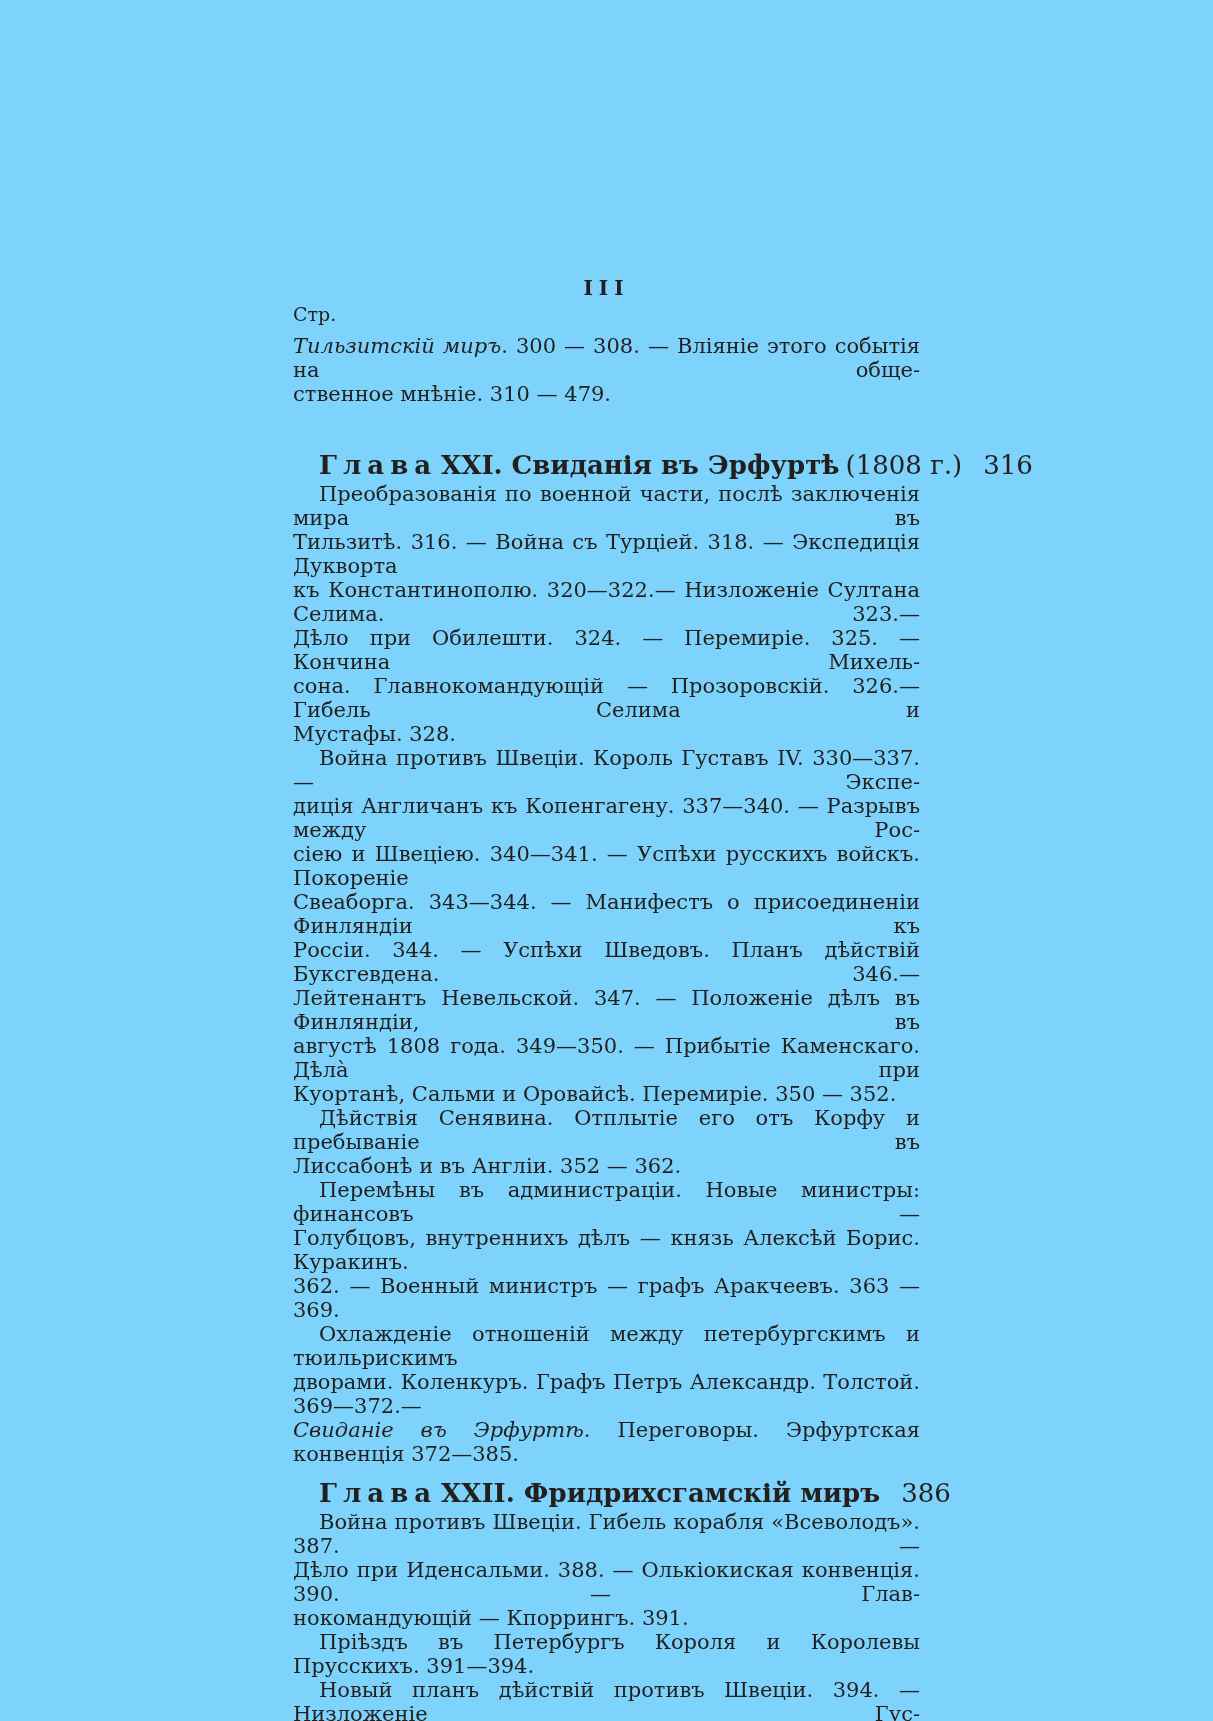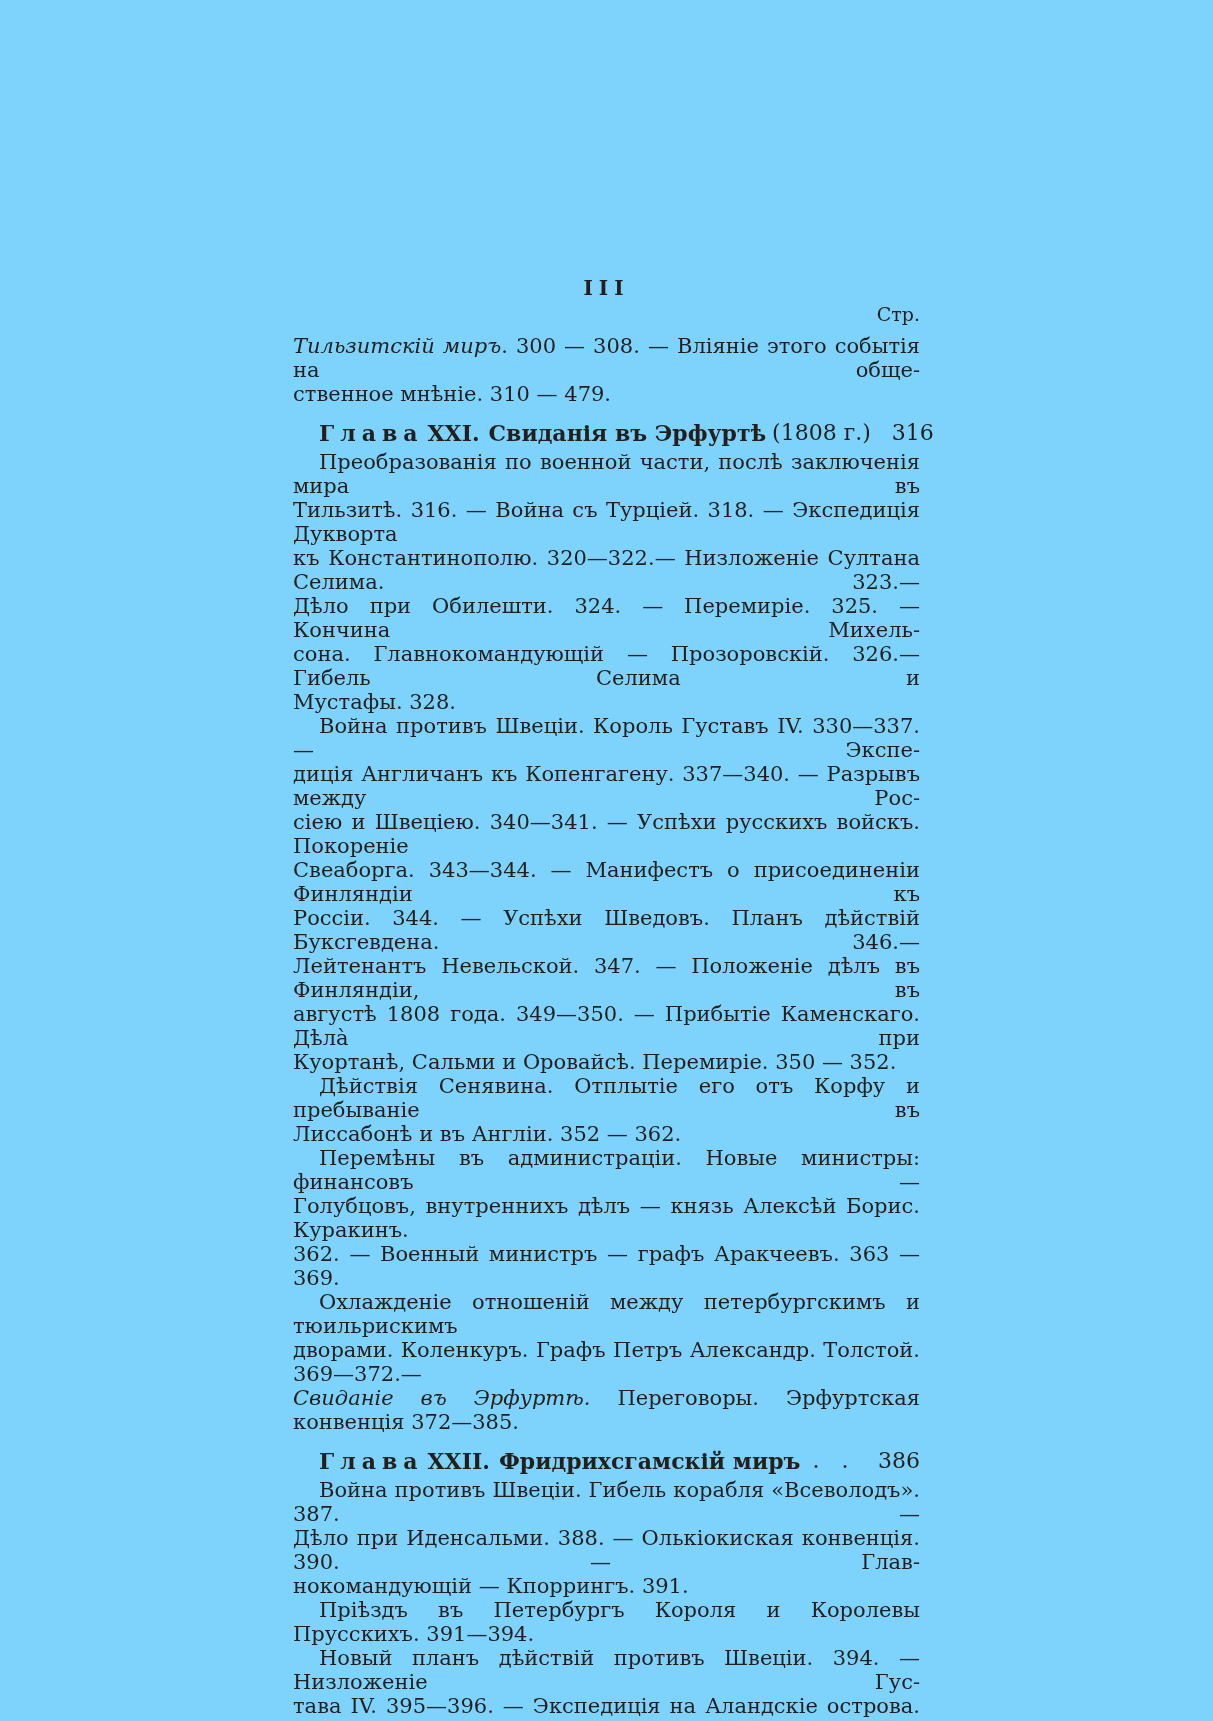--- a/index.html
+++ b/index.html
@@ -22,7 +22,6 @@
   }
   .col-label{
     position:absolute;top:303px;left:293px;width:627px;
-    text-align:right;
     font-size:19px;
   }
   .toc{

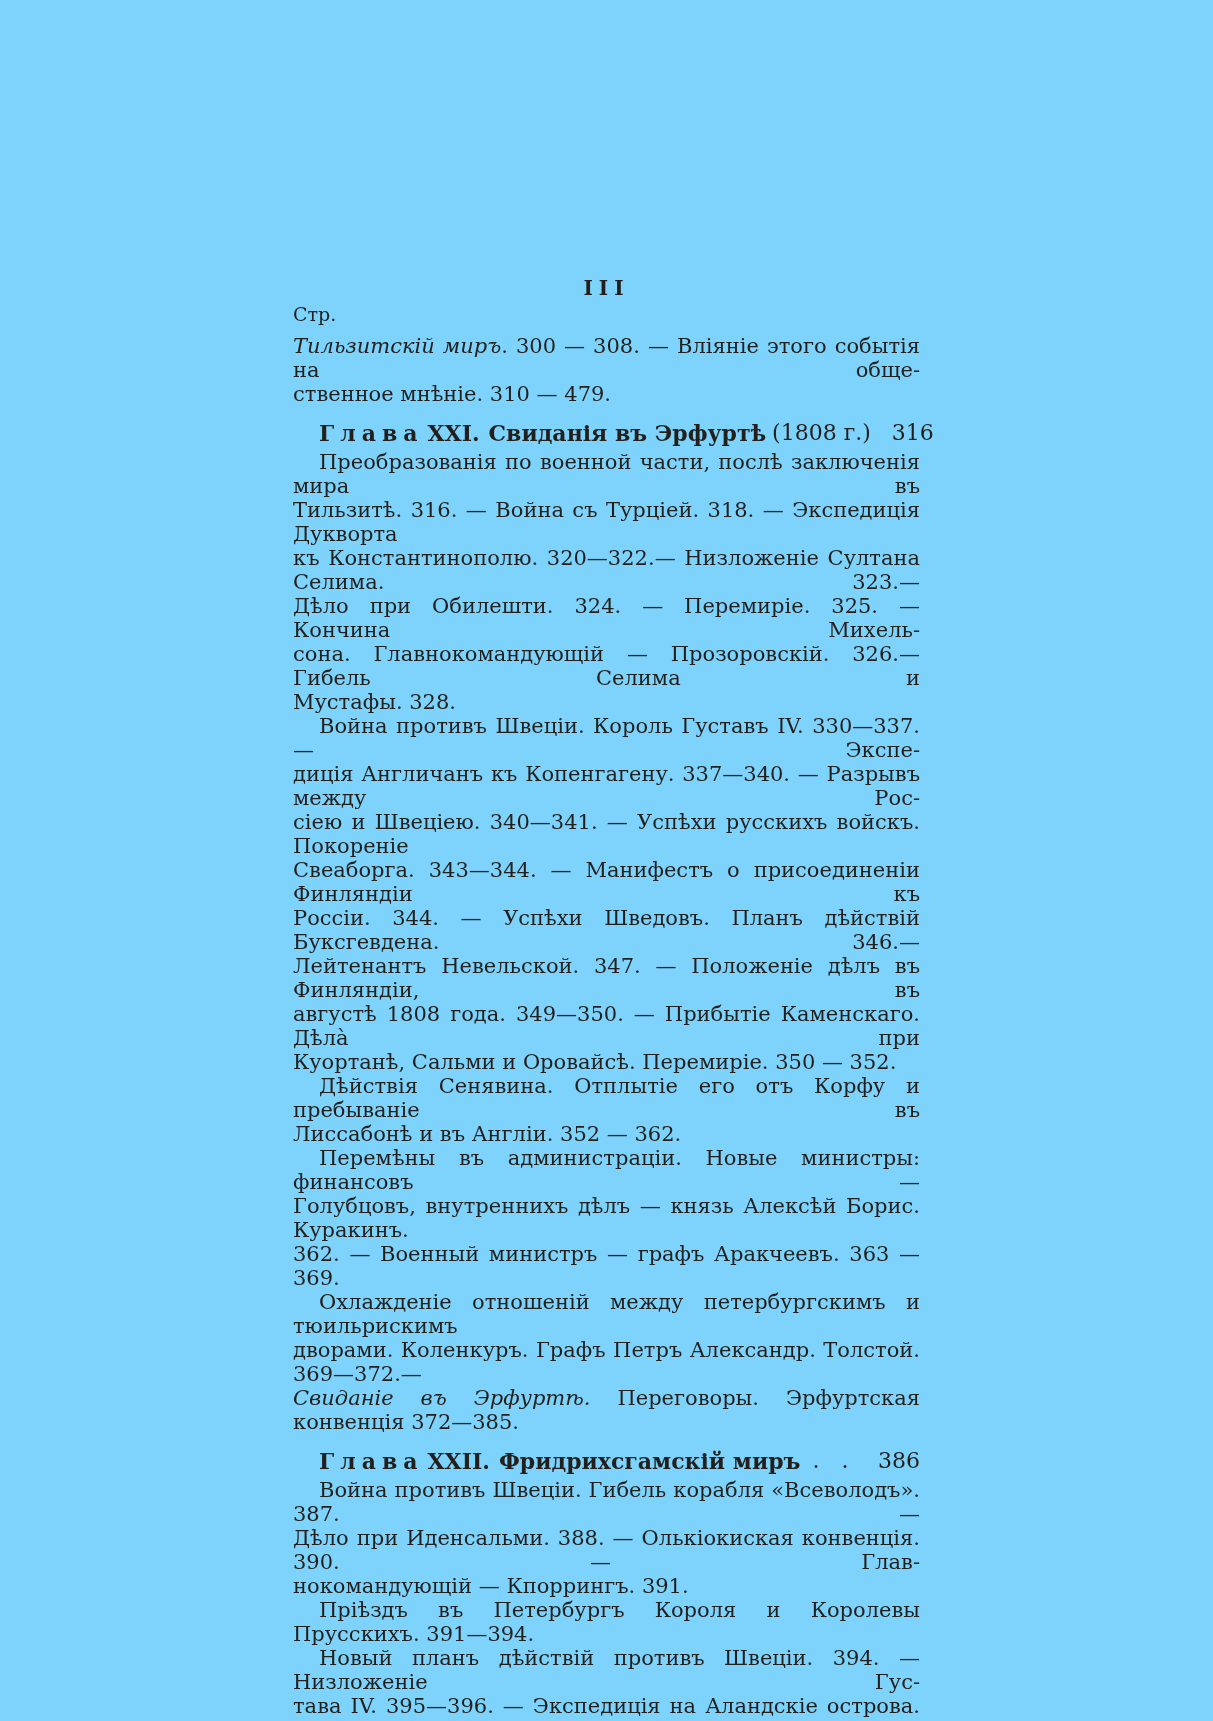--- a/index.html
+++ b/index.html
@@ -40,7 +40,7 @@
     display:flex;align-items:flex-end;
     padding-left:26px;
     margin:15px 0 5px 0;
-    font-weight:bold;font-size:22px;
+    font-weight:bold;font-size:26px;
     white-space:nowrap;
   }
   .ch-label{letter-spacing:6px;}

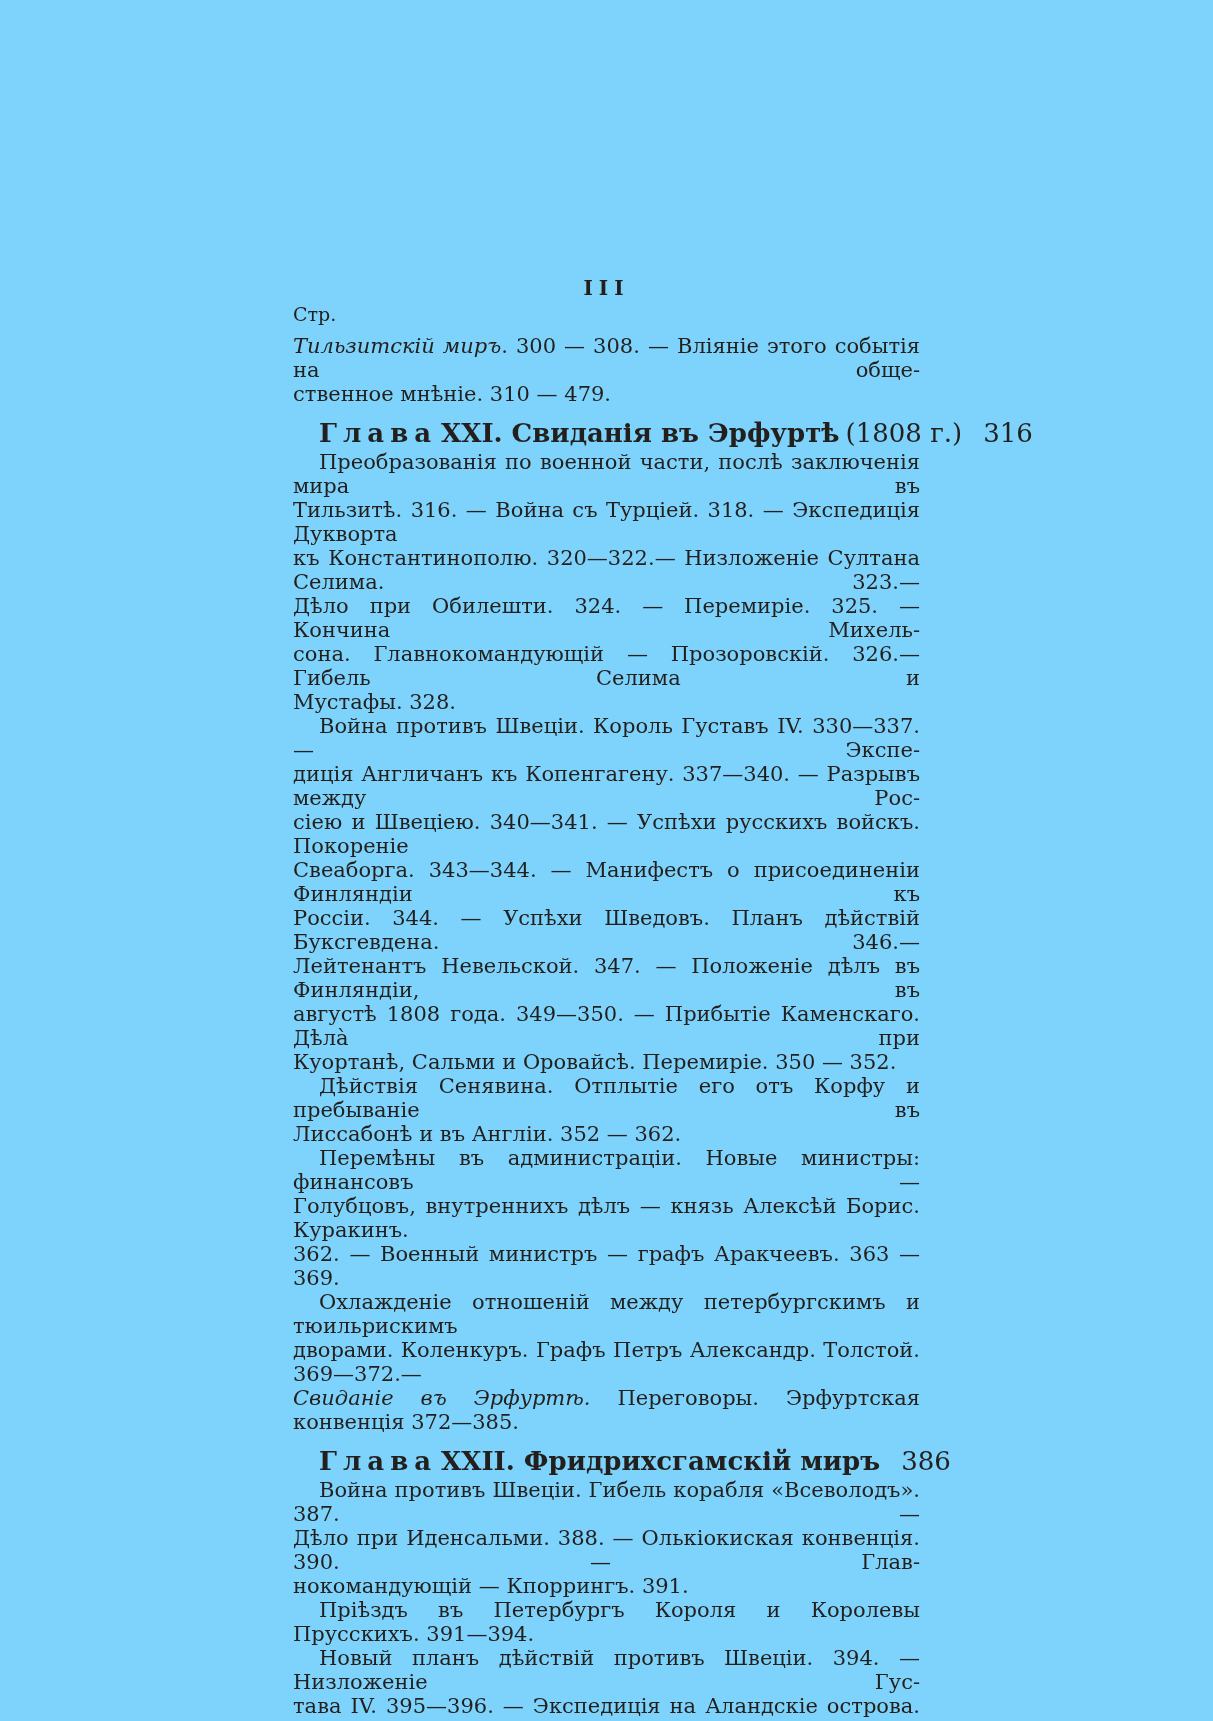--- a/index.html
+++ b/index.html
@@ -45,7 +45,7 @@
   }
   .ch-label{letter-spacing:6px;}
   .ch-num{margin-left:4px;margin-right:9px;}
-  .ch-suffix{font-weight:normal;margin-left:6px;}
+  .ch-suffix{font-weight:normal;margin-left:6px;margin-top:32px;}
   .dots{
     flex:1;
     font-weight:normal;

